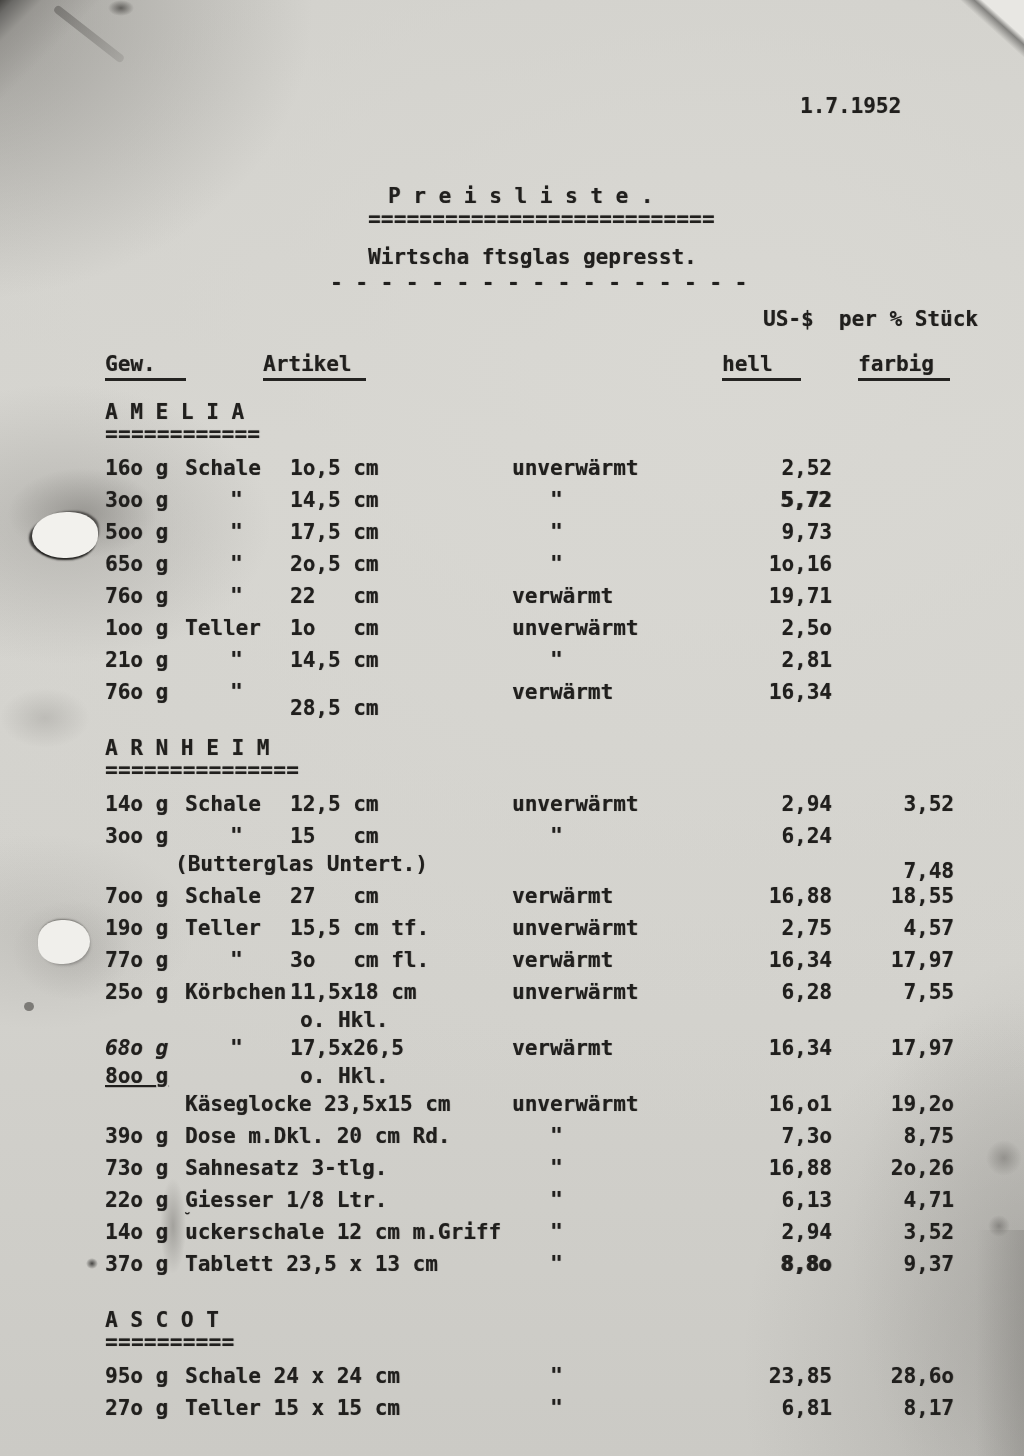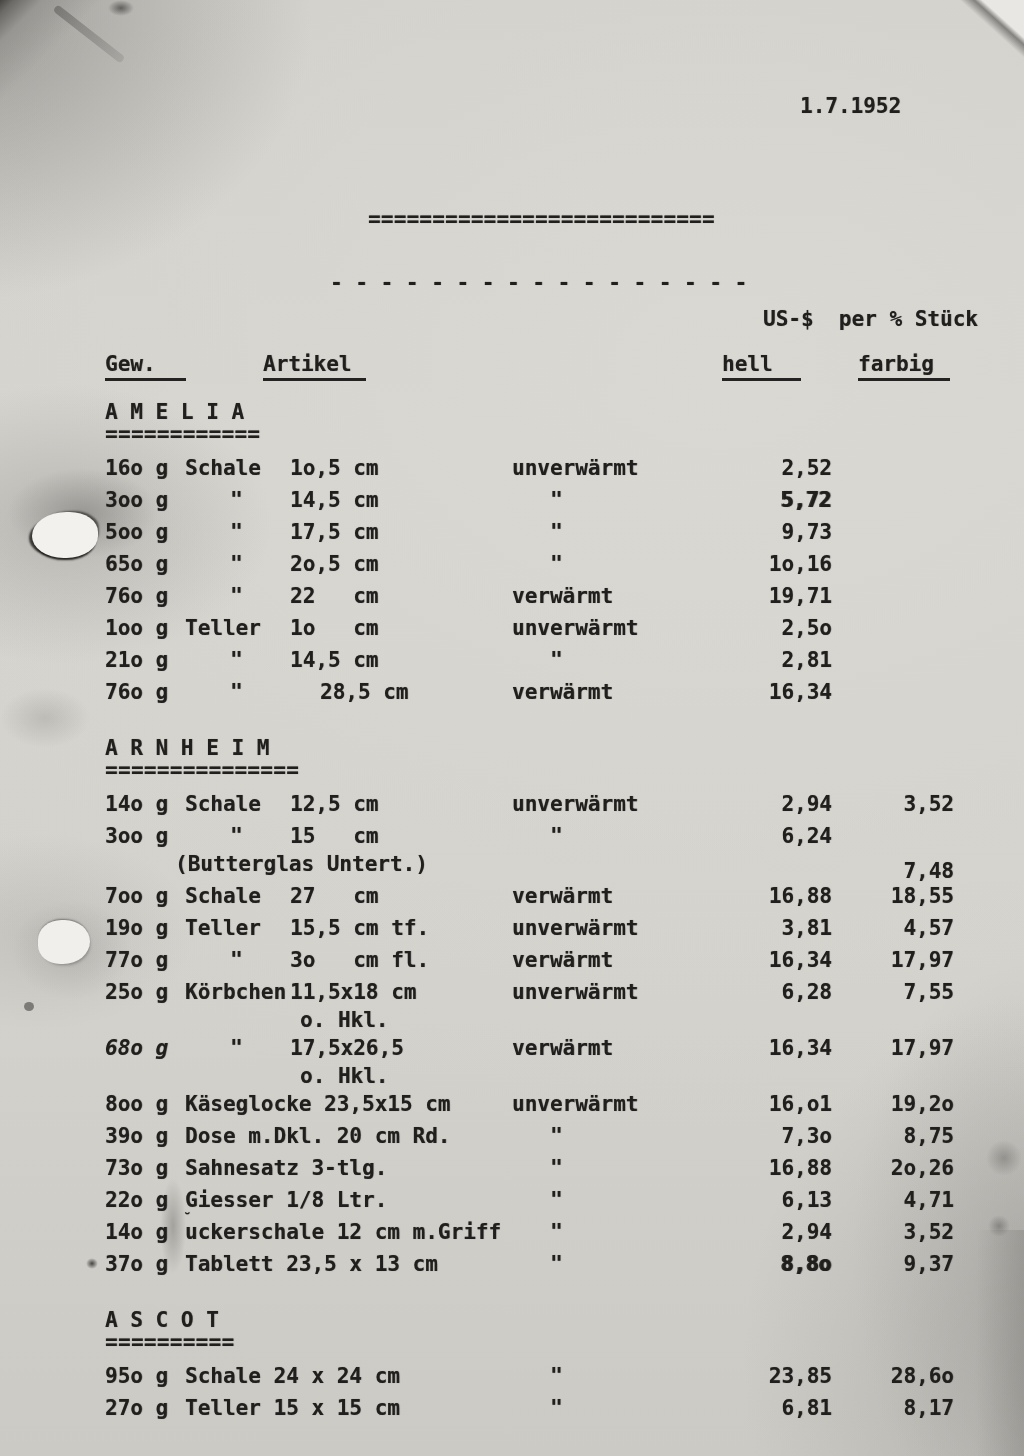--- a/index.html
+++ b/index.html
@@ -112,6 +112,7 @@
 
   <div class="typew pos-date">1.7.1952</div>
 
+  <div class="typew pos-title">P r e i s l i s t e .</div>
   <div class="typew pos-title-ul">===========================</div>
   <div class="typew pos-subtitle-ul">- - - - - - - - - - - - - - - - -</div>
 

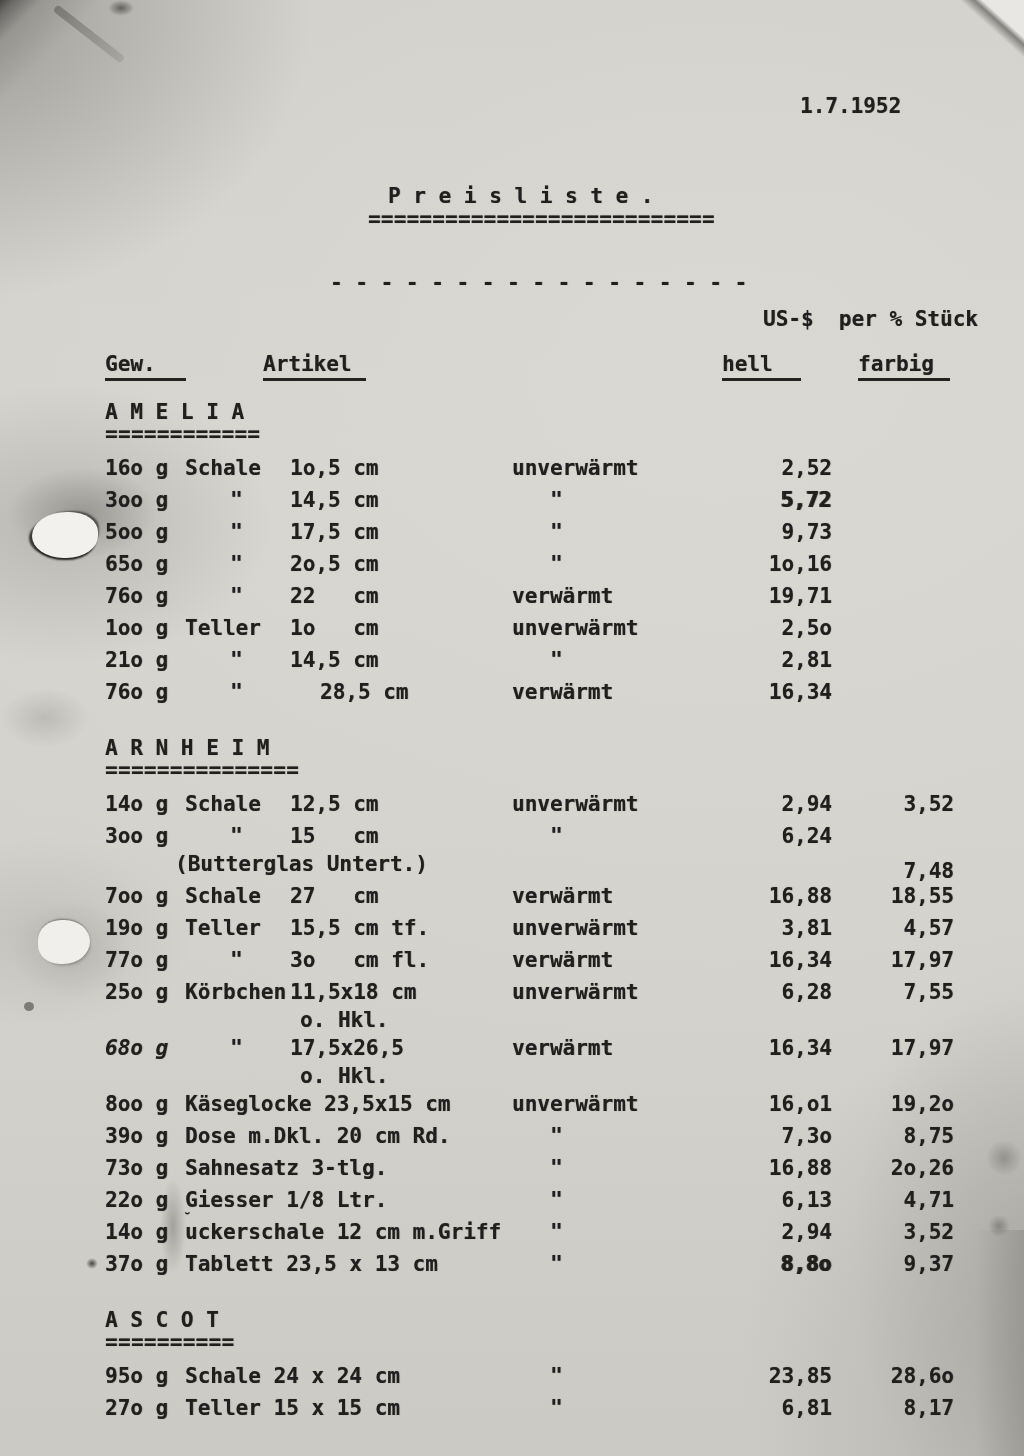--- a/index.html
+++ b/index.html
@@ -114,6 +114,7 @@
 
   <div class="typew pos-title">P r e i s l i s t e .</div>
   <div class="typew pos-title-ul">===========================</div>
+  <div class="typew pos-subtitle">Wirtscha ftsglas gepresst.</div>
   <div class="typew pos-subtitle-ul">- - - - - - - - - - - - - - - - -</div>
 
   <div class="typew pos-currency">US-$  per % Stück</div>

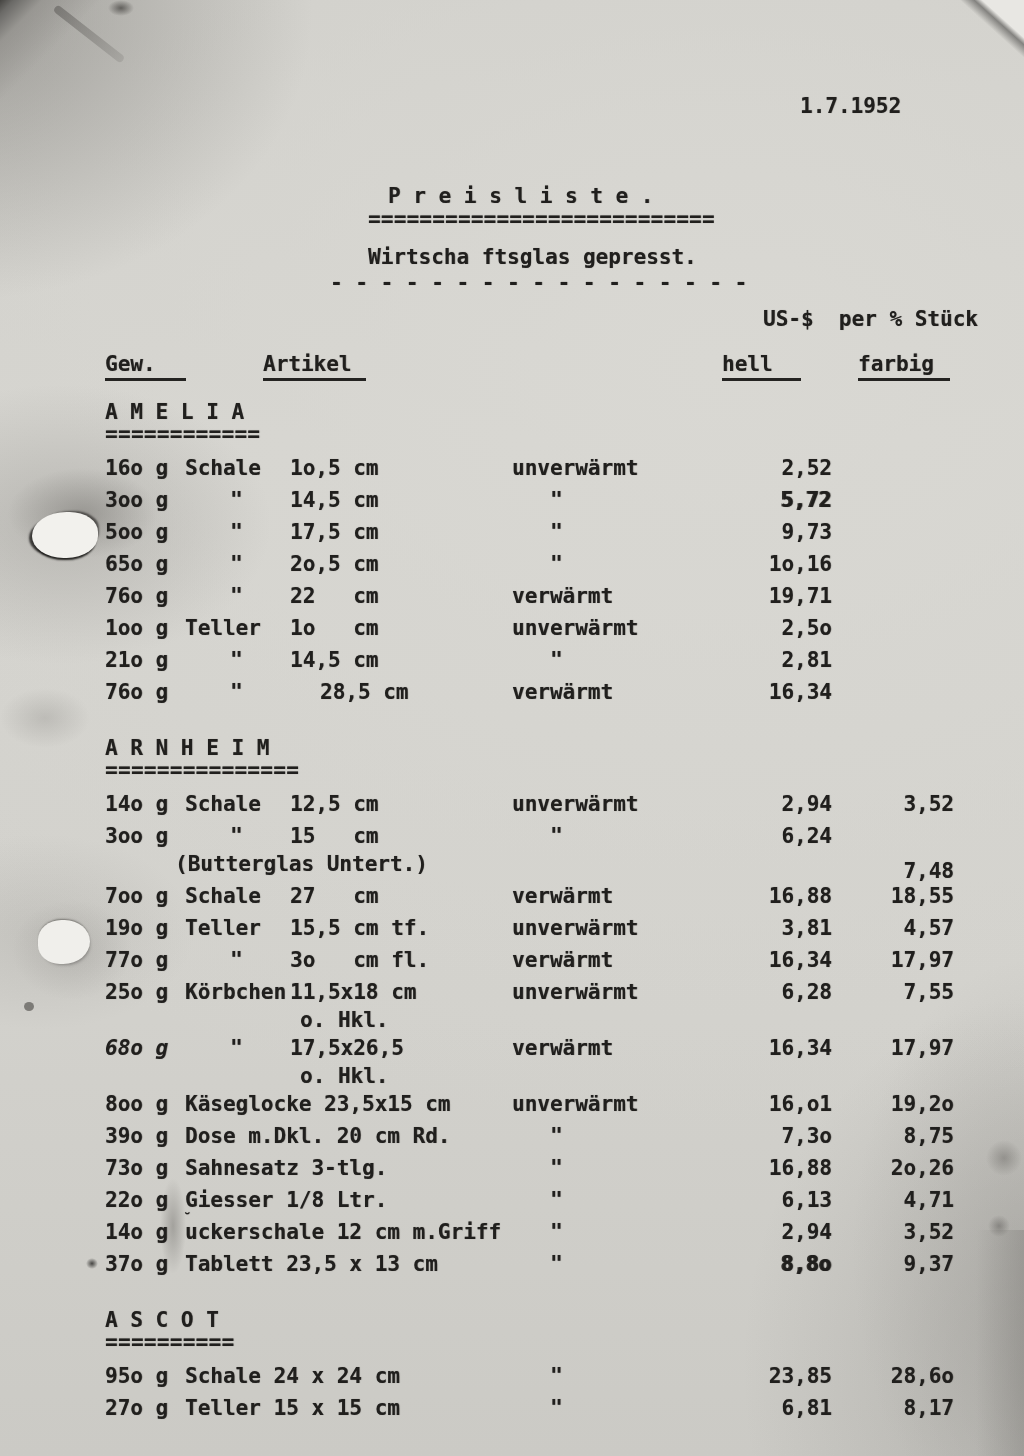--- a/index.html
+++ b/index.html
@@ -163,7 +163,7 @@
       <div class="typew c-hell" style="top: 648px;">2,81</div>
       <div class="typew c-gew" style="top: 680px;">76o g</div>
       <div class="typew c-art-ditto" style="top: 680px;">"</div>
-      <div class="typew c-size" style="top: 680px; margin-left: 30px;">28,5 cm</div>
+      <div class="typew c-size" style="top: 696px;">28,5 cm</div>
       <div class="typew c-heat" style="top: 680px;">verwärmt</div>
       <div class="typew c-hell" style="top: 680px;">16,34</div>
       <div class="typew c-gew" style="top: 736px;">A R N H E I M</div>

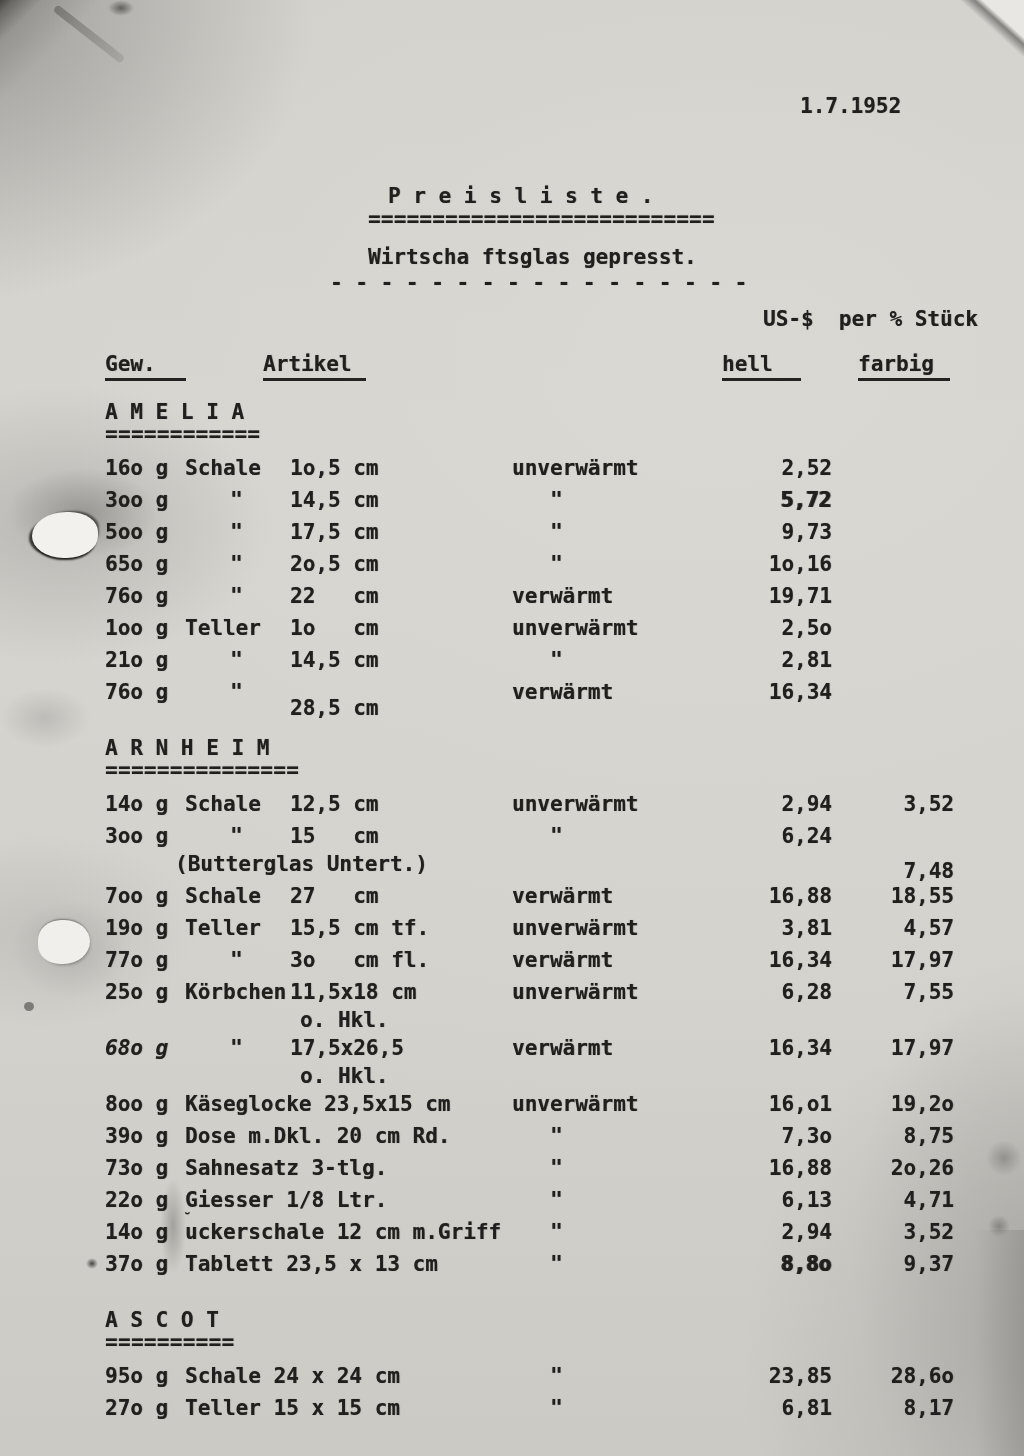--- a/index.html
+++ b/index.html
@@ -191,7 +191,7 @@
       <div class="typew c-art" style="top: 916px;">Teller</div>
       <div class="typew c-size" style="top: 916px;">15,5 cm tf.</div>
       <div class="typew c-heat" style="top: 916px;">unverwärmt</div>
-      <div class="typew c-hell" style="top: 916px;">3,81</div>
+      <div class="typew c-hell" style="top: 916px;">2,75</div>
       <div class="typew c-farbig" style="top: 916px;">4,57</div>
       <div class="typew c-gew" style="top: 948px;">77o g</div>
       <div class="typew c-art-ditto" style="top: 948px;">"</div>

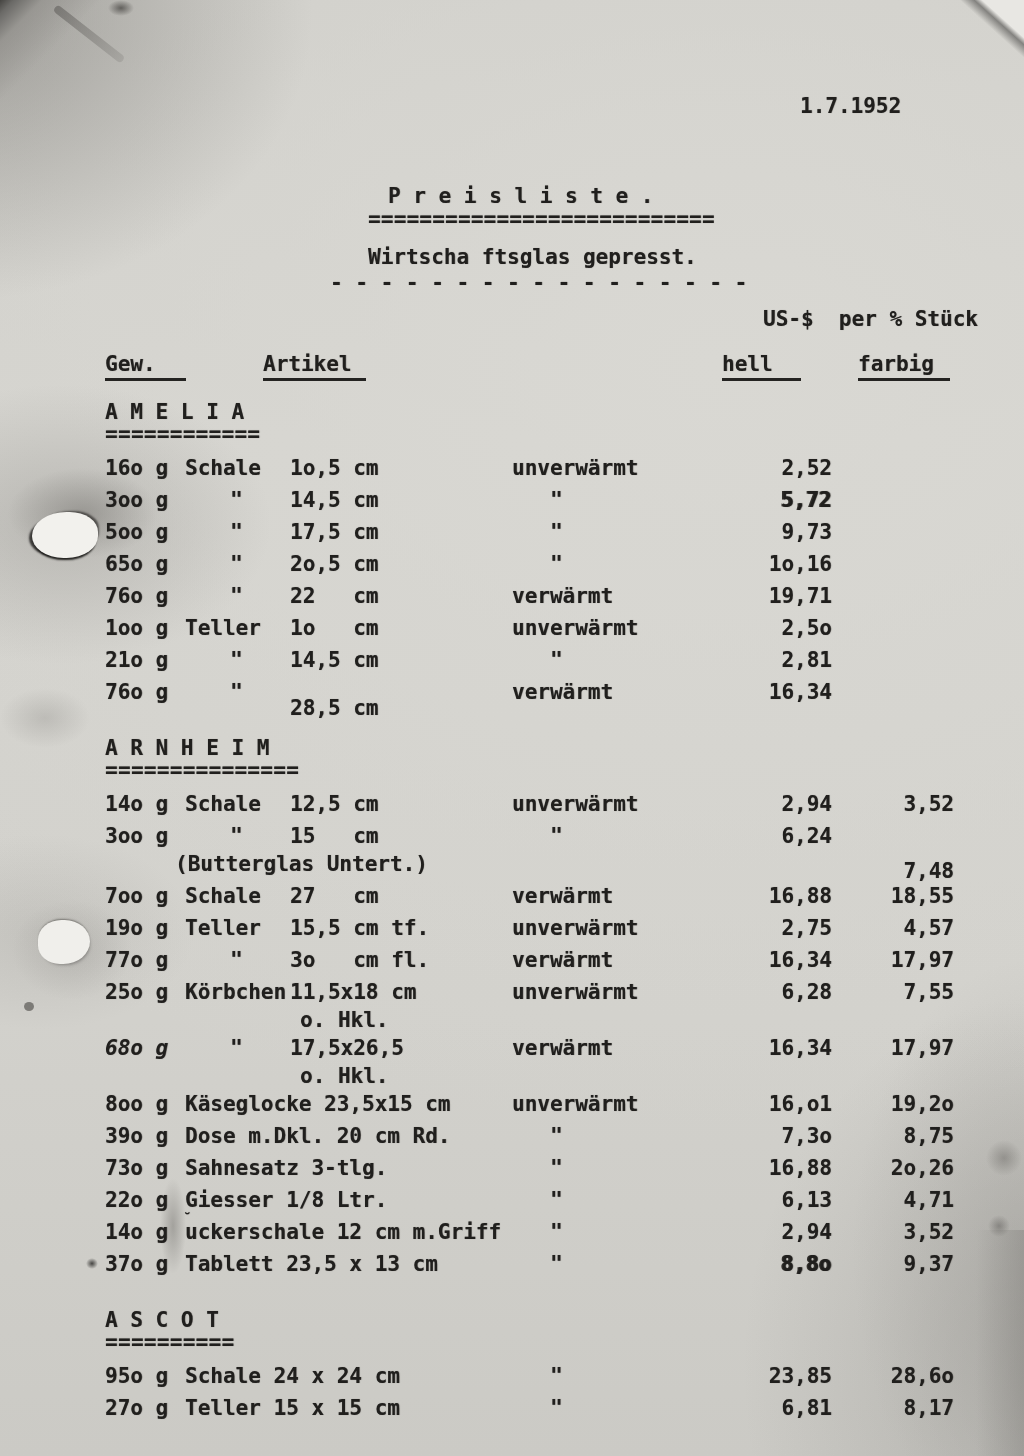--- a/index.html
+++ b/index.html
@@ -213,7 +213,7 @@
       <div class="typew c-hell" style="top: 1036px;">16,34</div>
       <div class="typew c-farbig" style="top: 1036px;">17,97</div>
       <div class="typew c-cont" style="top: 1064px;">o. Hkl.</div>
-      <div class="typew c-gew" style="top: 1092px;">8oo g</div>
+      <div class="typew c-gew" style="top: 1064px; text-decoration: underline;">8oo g</div>
       <div class="typew c-art" style="top: 1092px;">Käseglocke 23,5x15 cm</div>
       <div class="typew c-heat" style="top: 1092px;">unverwärmt</div>
       <div class="typew c-hell" style="top: 1092px;">16,o1</div>

